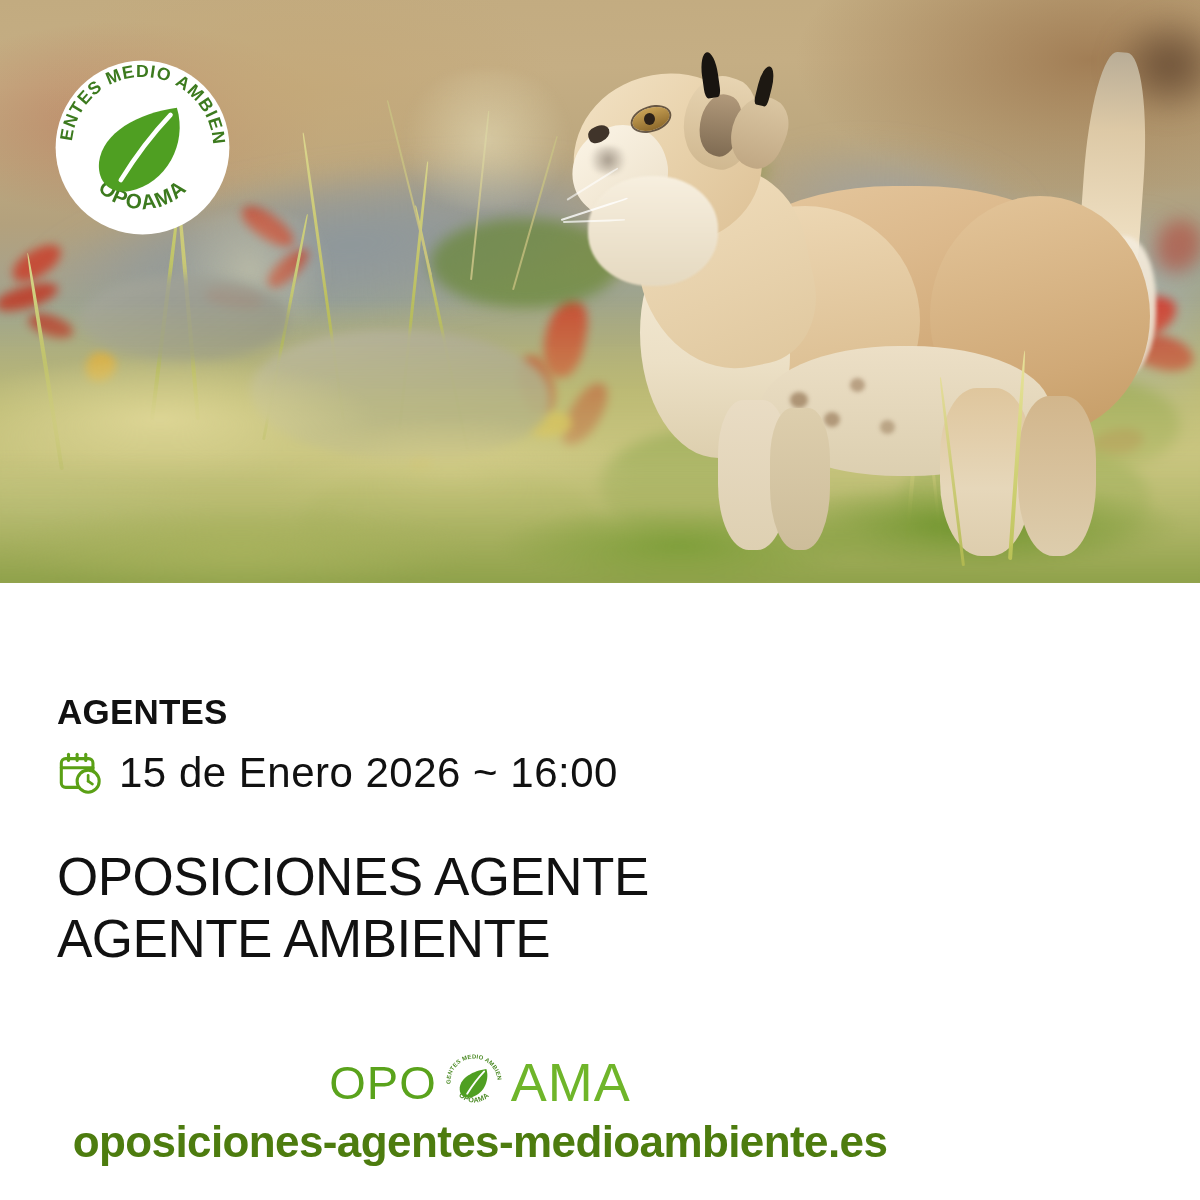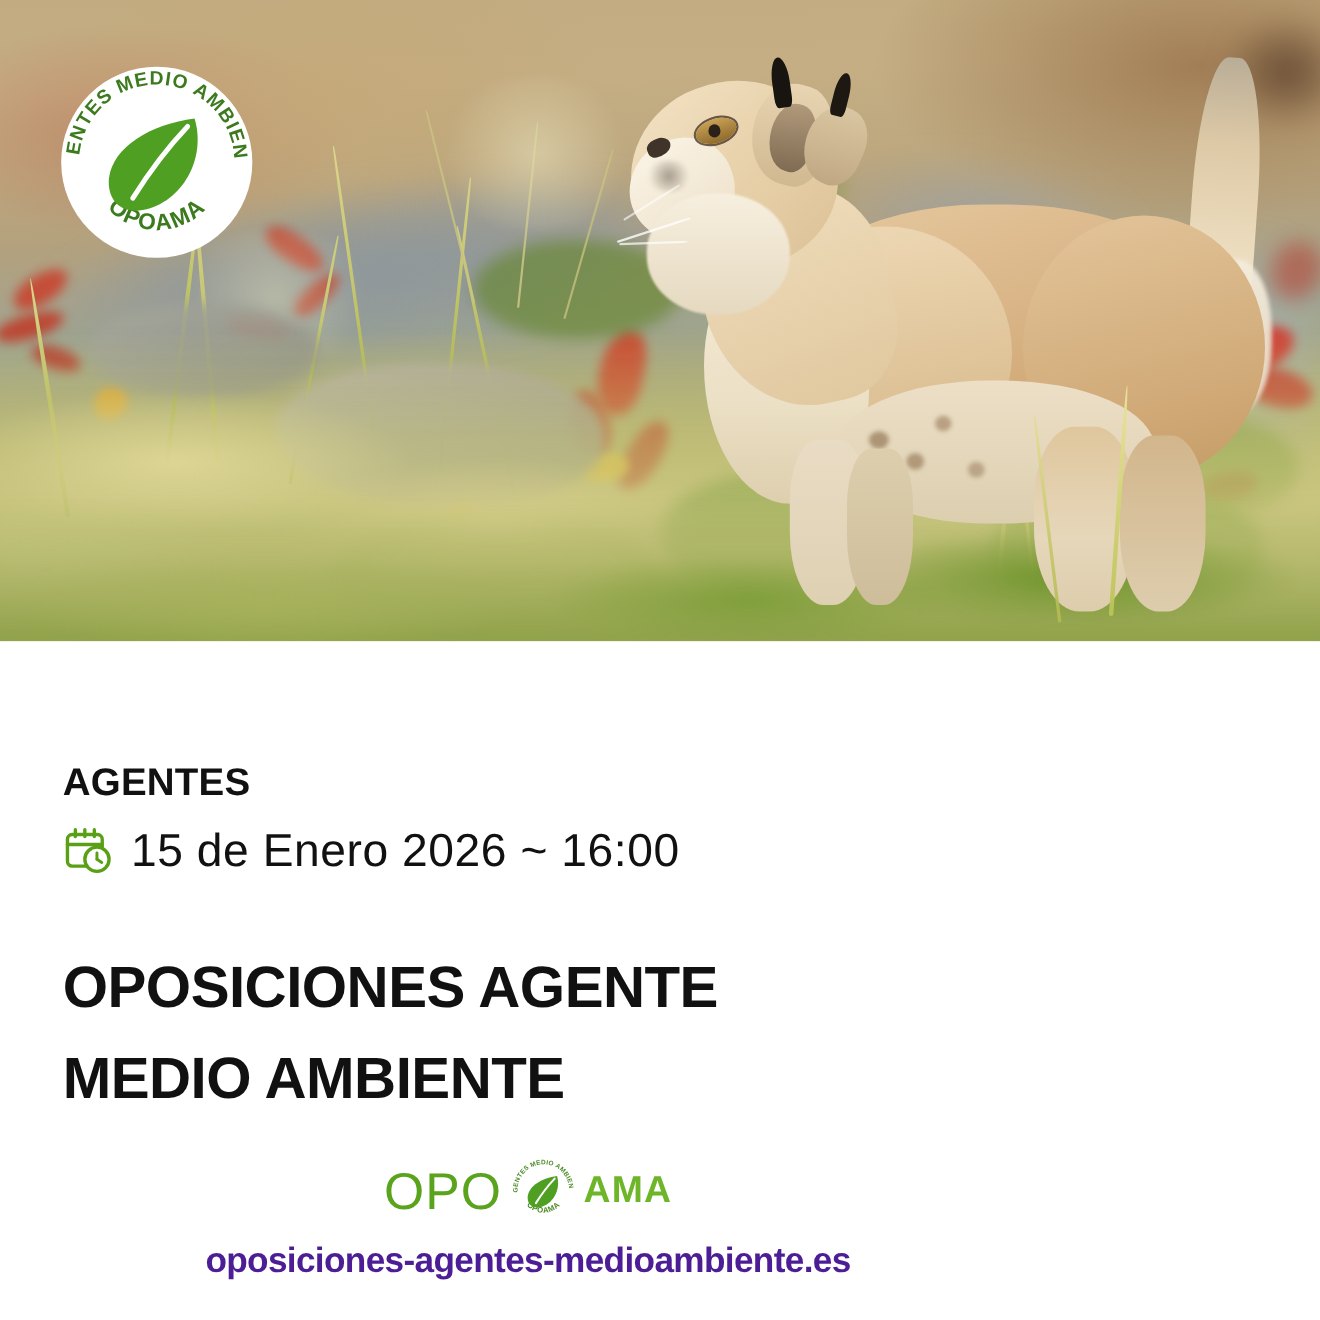--- a/index.html
+++ b/index.html
@@ -221,12 +221,11 @@
   }
   .title-line {
     font-size: 53px;
-    font-weight: bold;
+    font-weight: normal;
     color: #111111;
     line-height: 62px;
     letter-spacing: -0.5px;
     white-space: nowrap;
-    margin-top: 21px;
   }
   .title-line.accent { color: #55a015; }
 

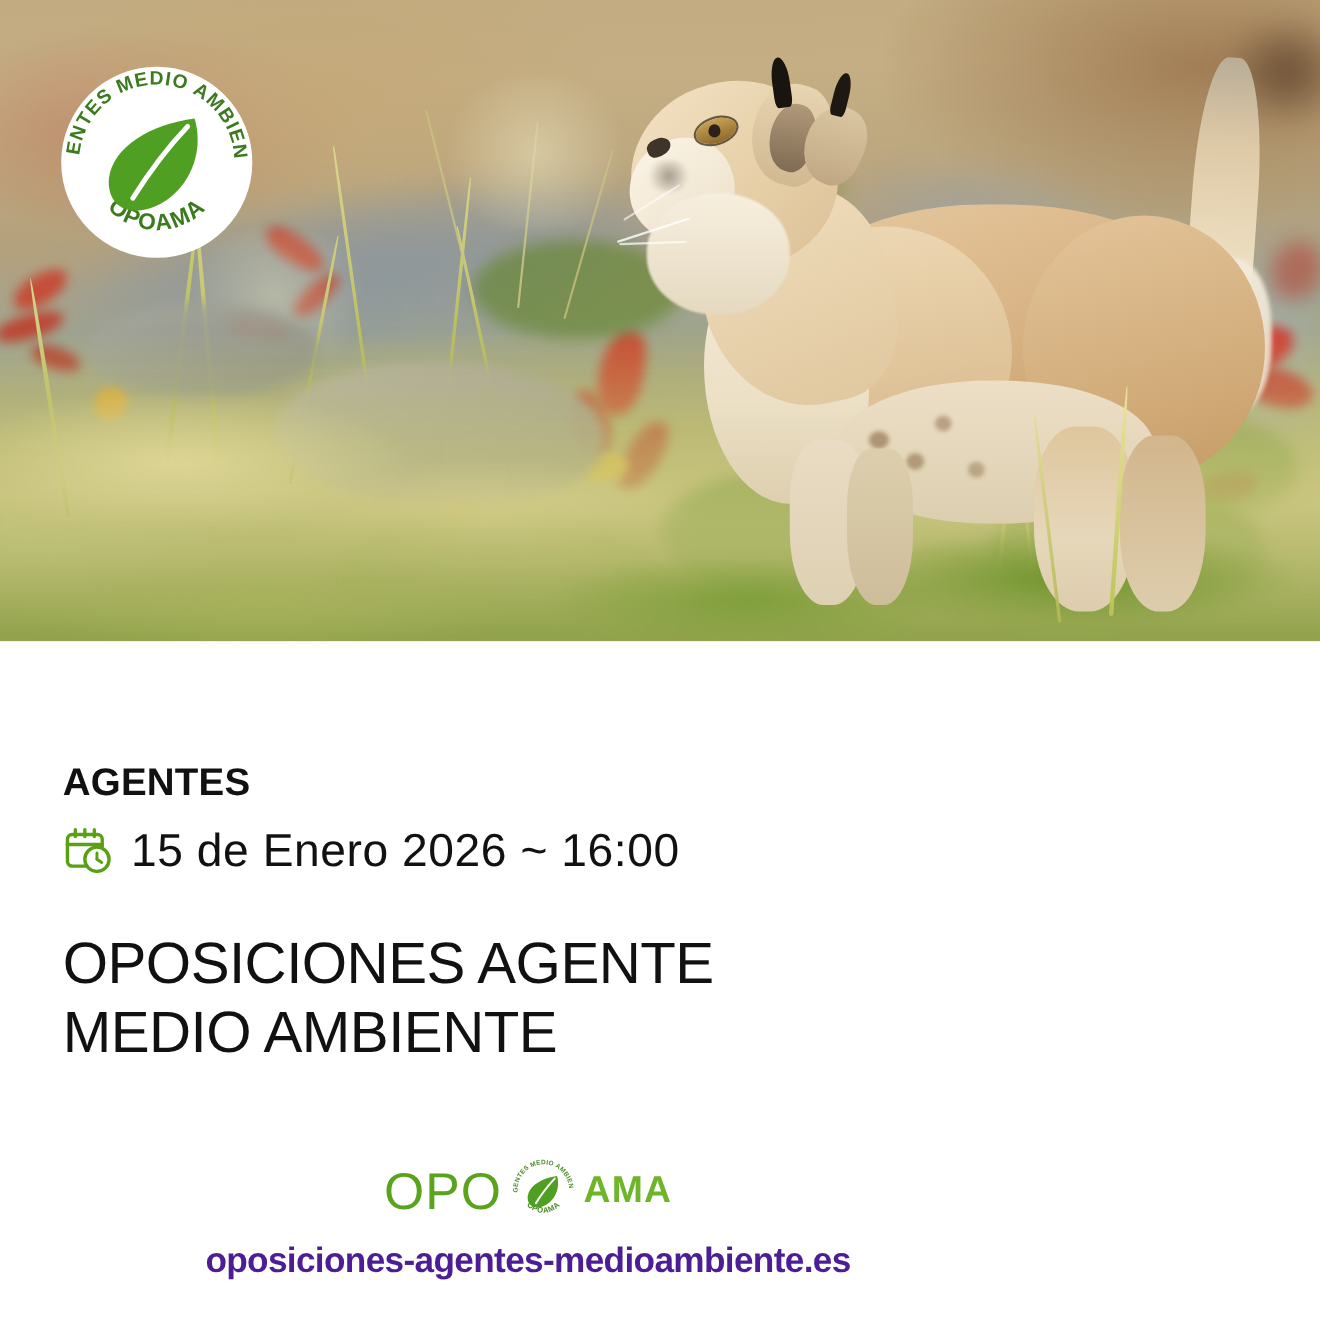--- a/index.html
+++ b/index.html
@@ -459,7 +459,7 @@
 
     <div class="title-block">
       <div class="title-line">OPOSICIONES AGENTE</div>
-      <div class="title-line">MEDIO AMBIENTE</div>
+      <div class="title-line">AGENTE AMBIENTE</div>
     </div>
 
     <div class="footer">

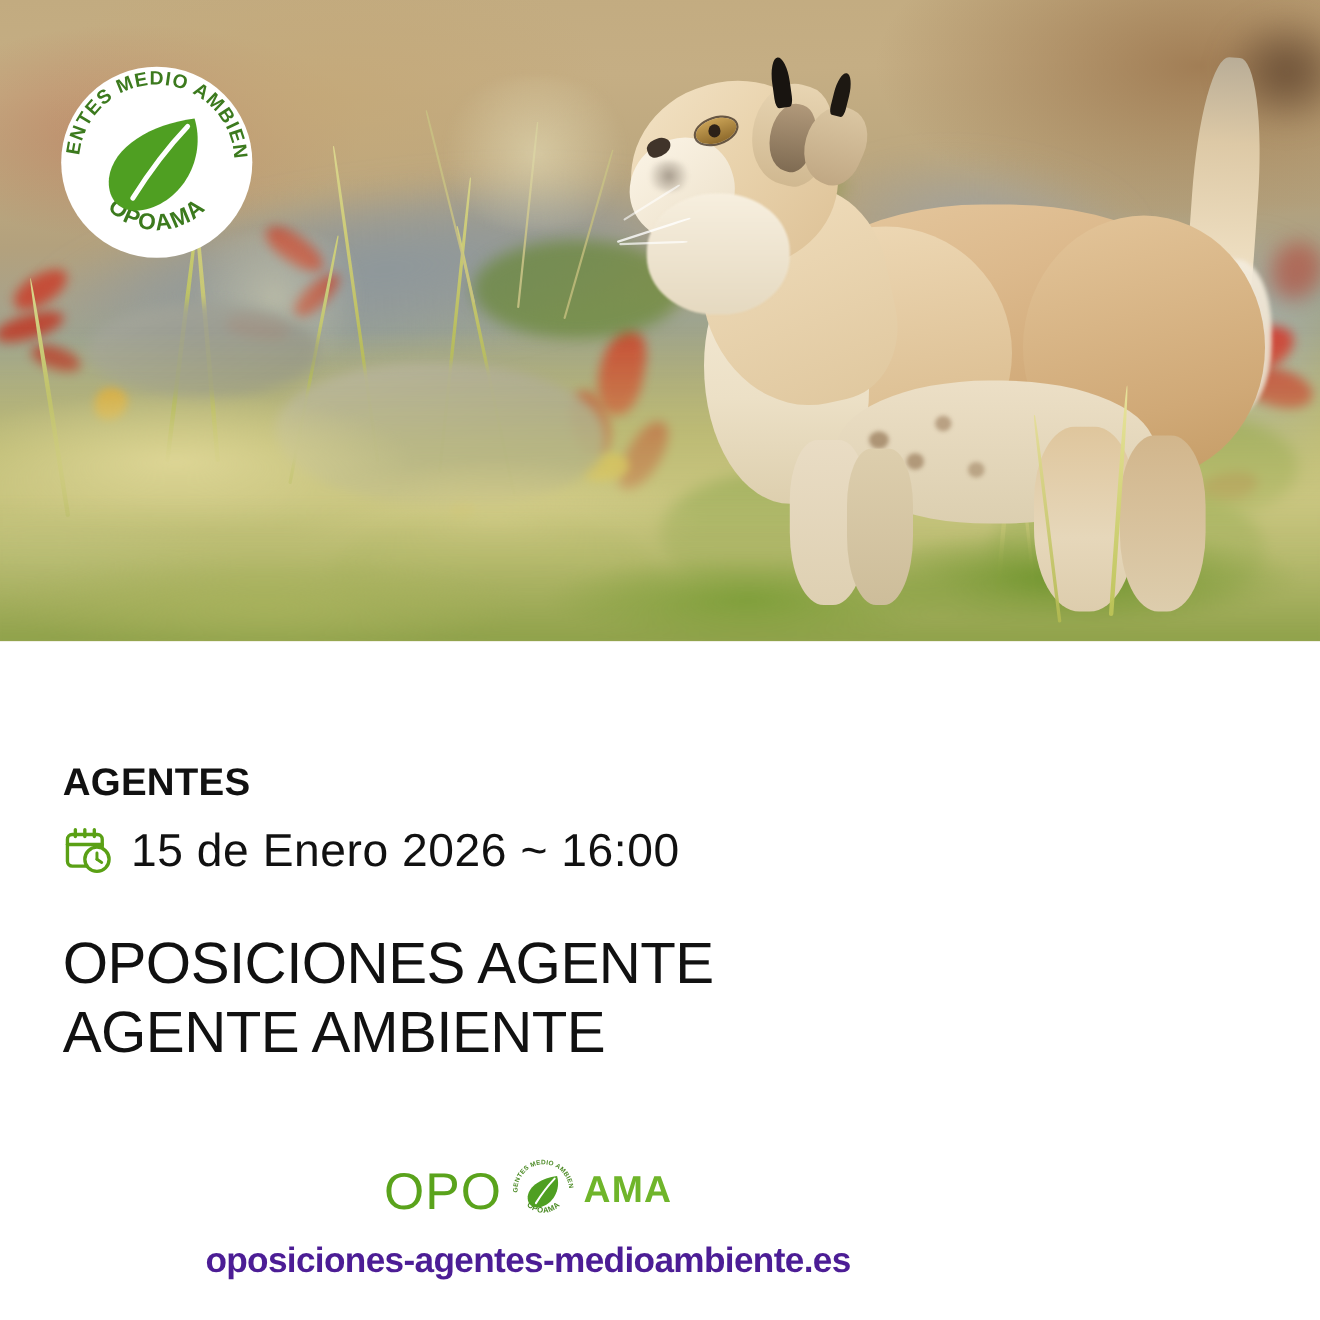--- a/index.html
+++ b/index.html
@@ -251,8 +251,8 @@
     line-height: 1;
   }
   .brand-ama {
-    font-size: 34px;
-    font-weight: 700;
+    font-size: 54px;
+    font-weight: 400;
     color: #6fb52a;
     letter-spacing: 1px;
     line-height: 1;

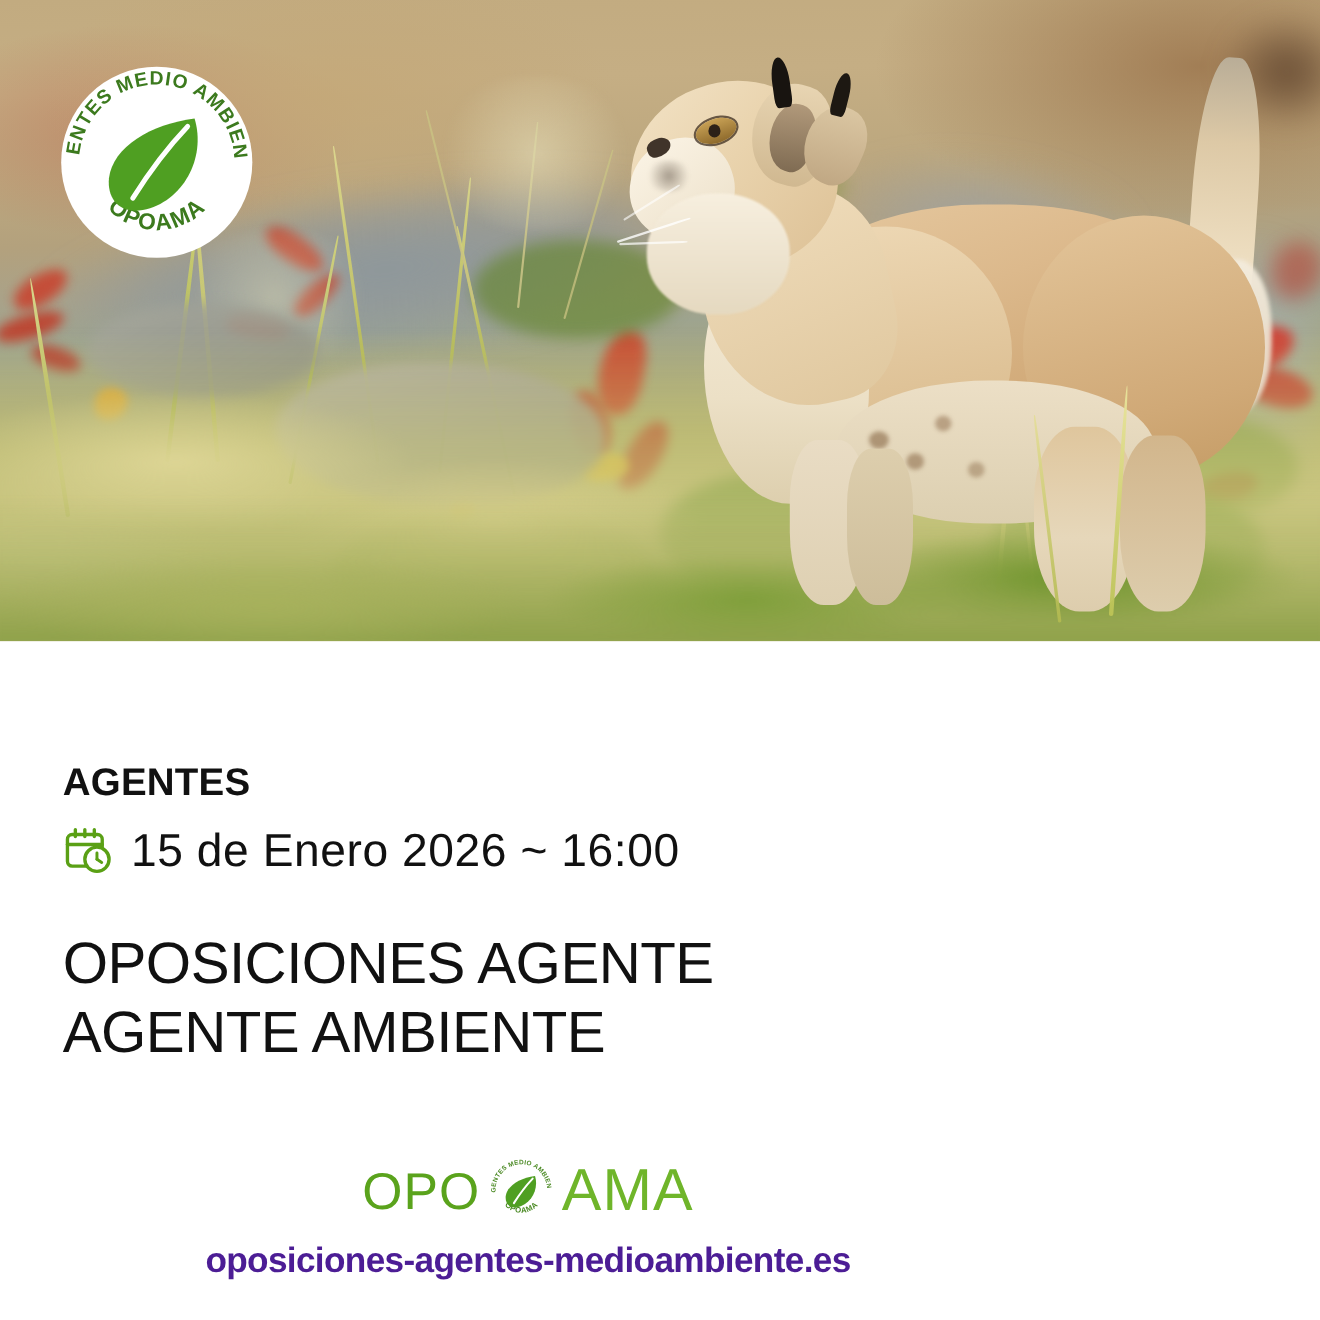--- a/index.html
+++ b/index.html
@@ -260,10 +260,10 @@
   .brand-badge { width: 62px; height: 62px; display: block; }
 
   .site-url {
-    margin-top: 16px;
-    font-size: 32px;
+    margin-top: 6px;
+    font-size: 44px;
     font-weight: bold;
-    color: #4c1d95;
+    color: #4d7c0f;
     letter-spacing: -0.6px;
     white-space: nowrap;
   }

